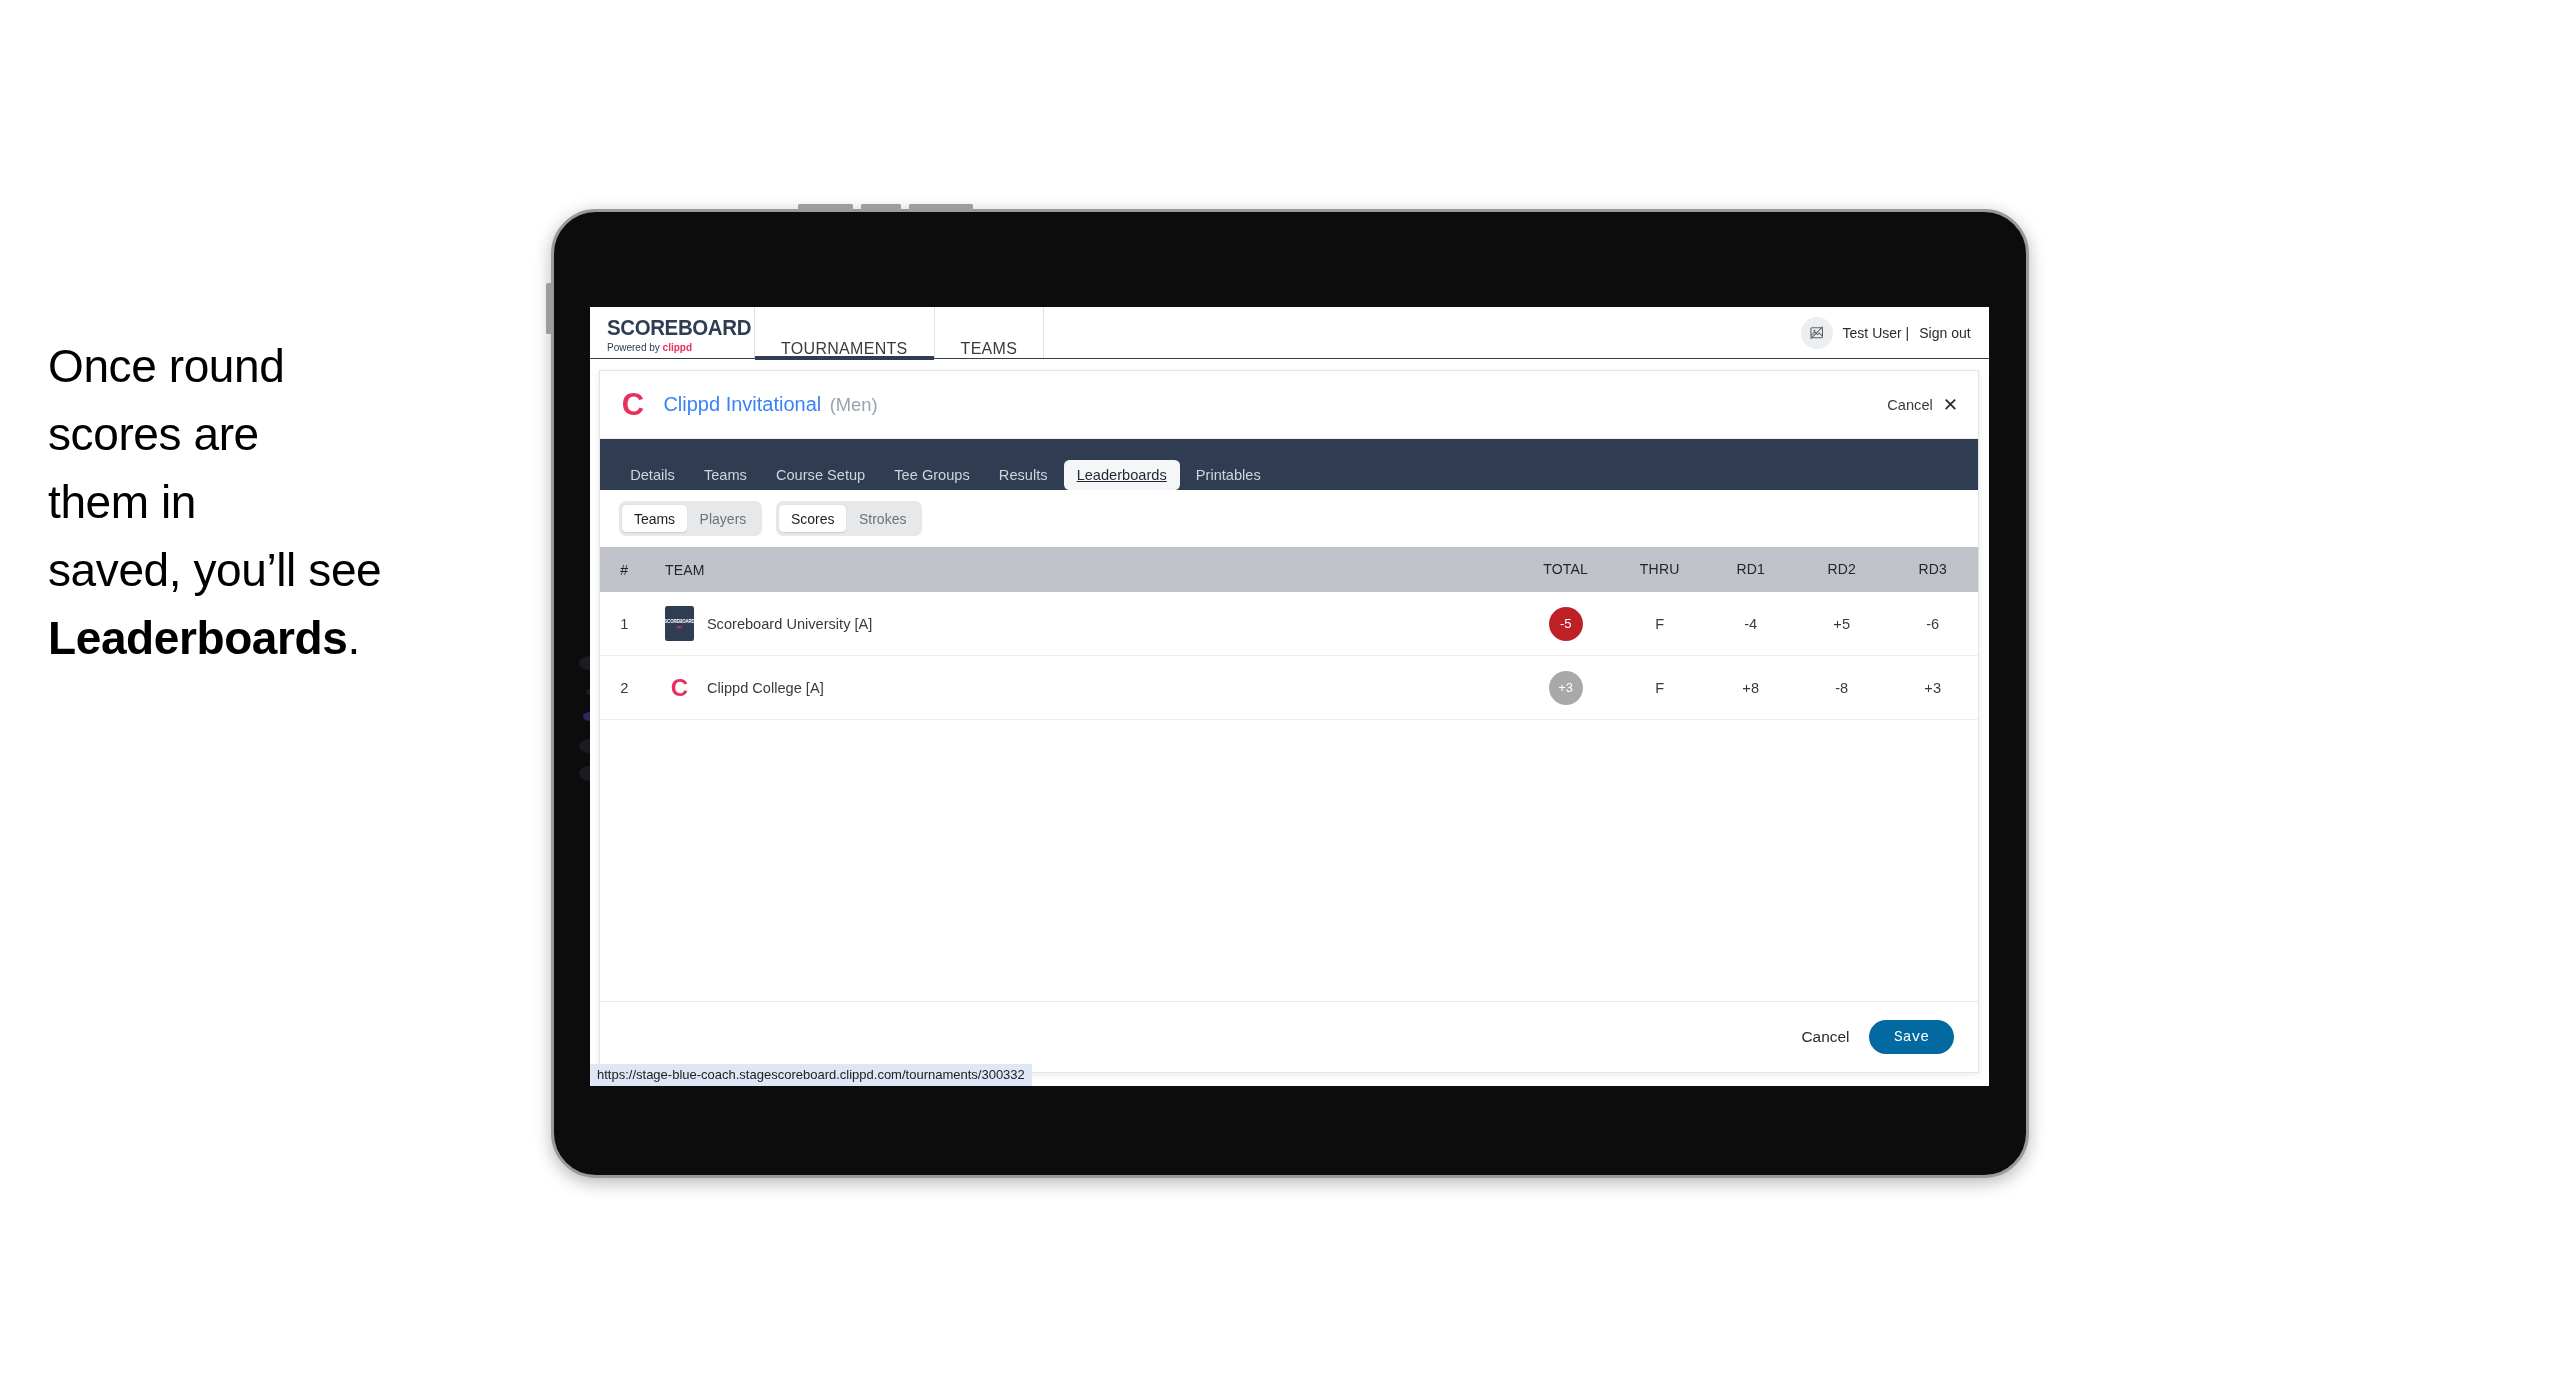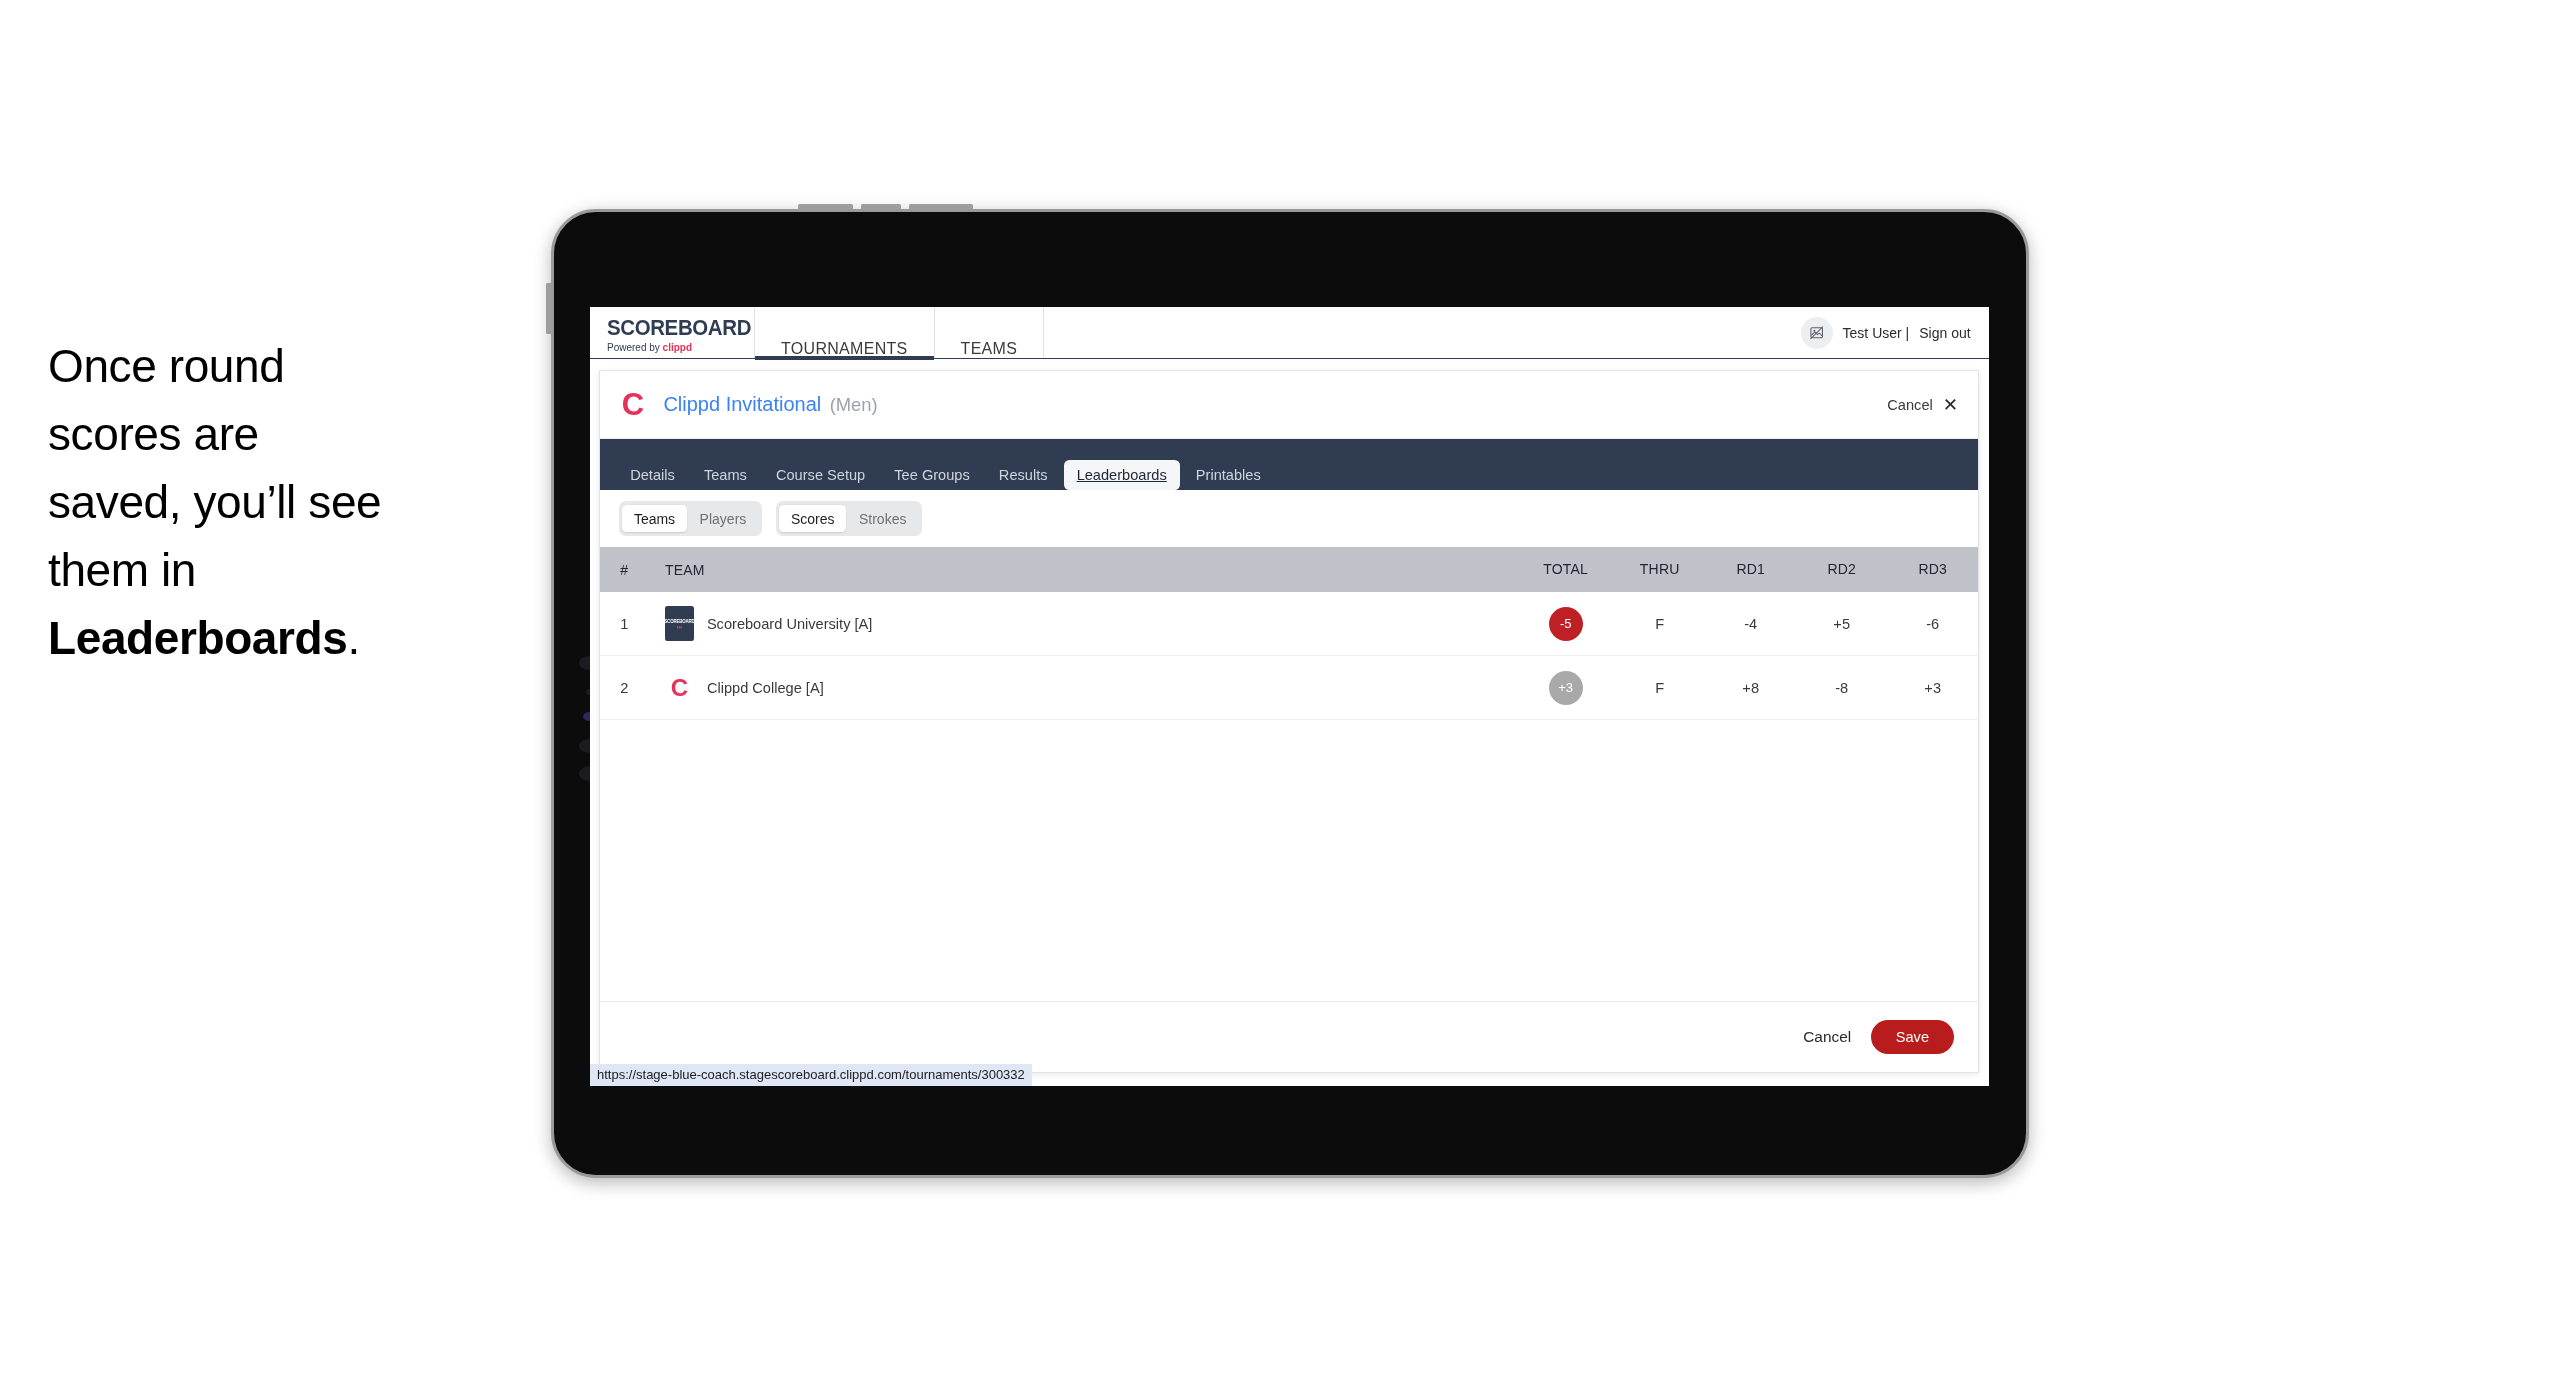--- a/index.html
+++ b/index.html
@@ -246,10 +246,10 @@
 <div id="caption">
   <div>Once round</div>
   <div>scores are</div>
-  <div>saved, you’ll see</div>
   <div>
     <span>them in </span>
   </div>
+  <div>saved, you’ll see</div>
   <div>
     <span class="bold">Leaderboards</span><span>.</span>
   </div>

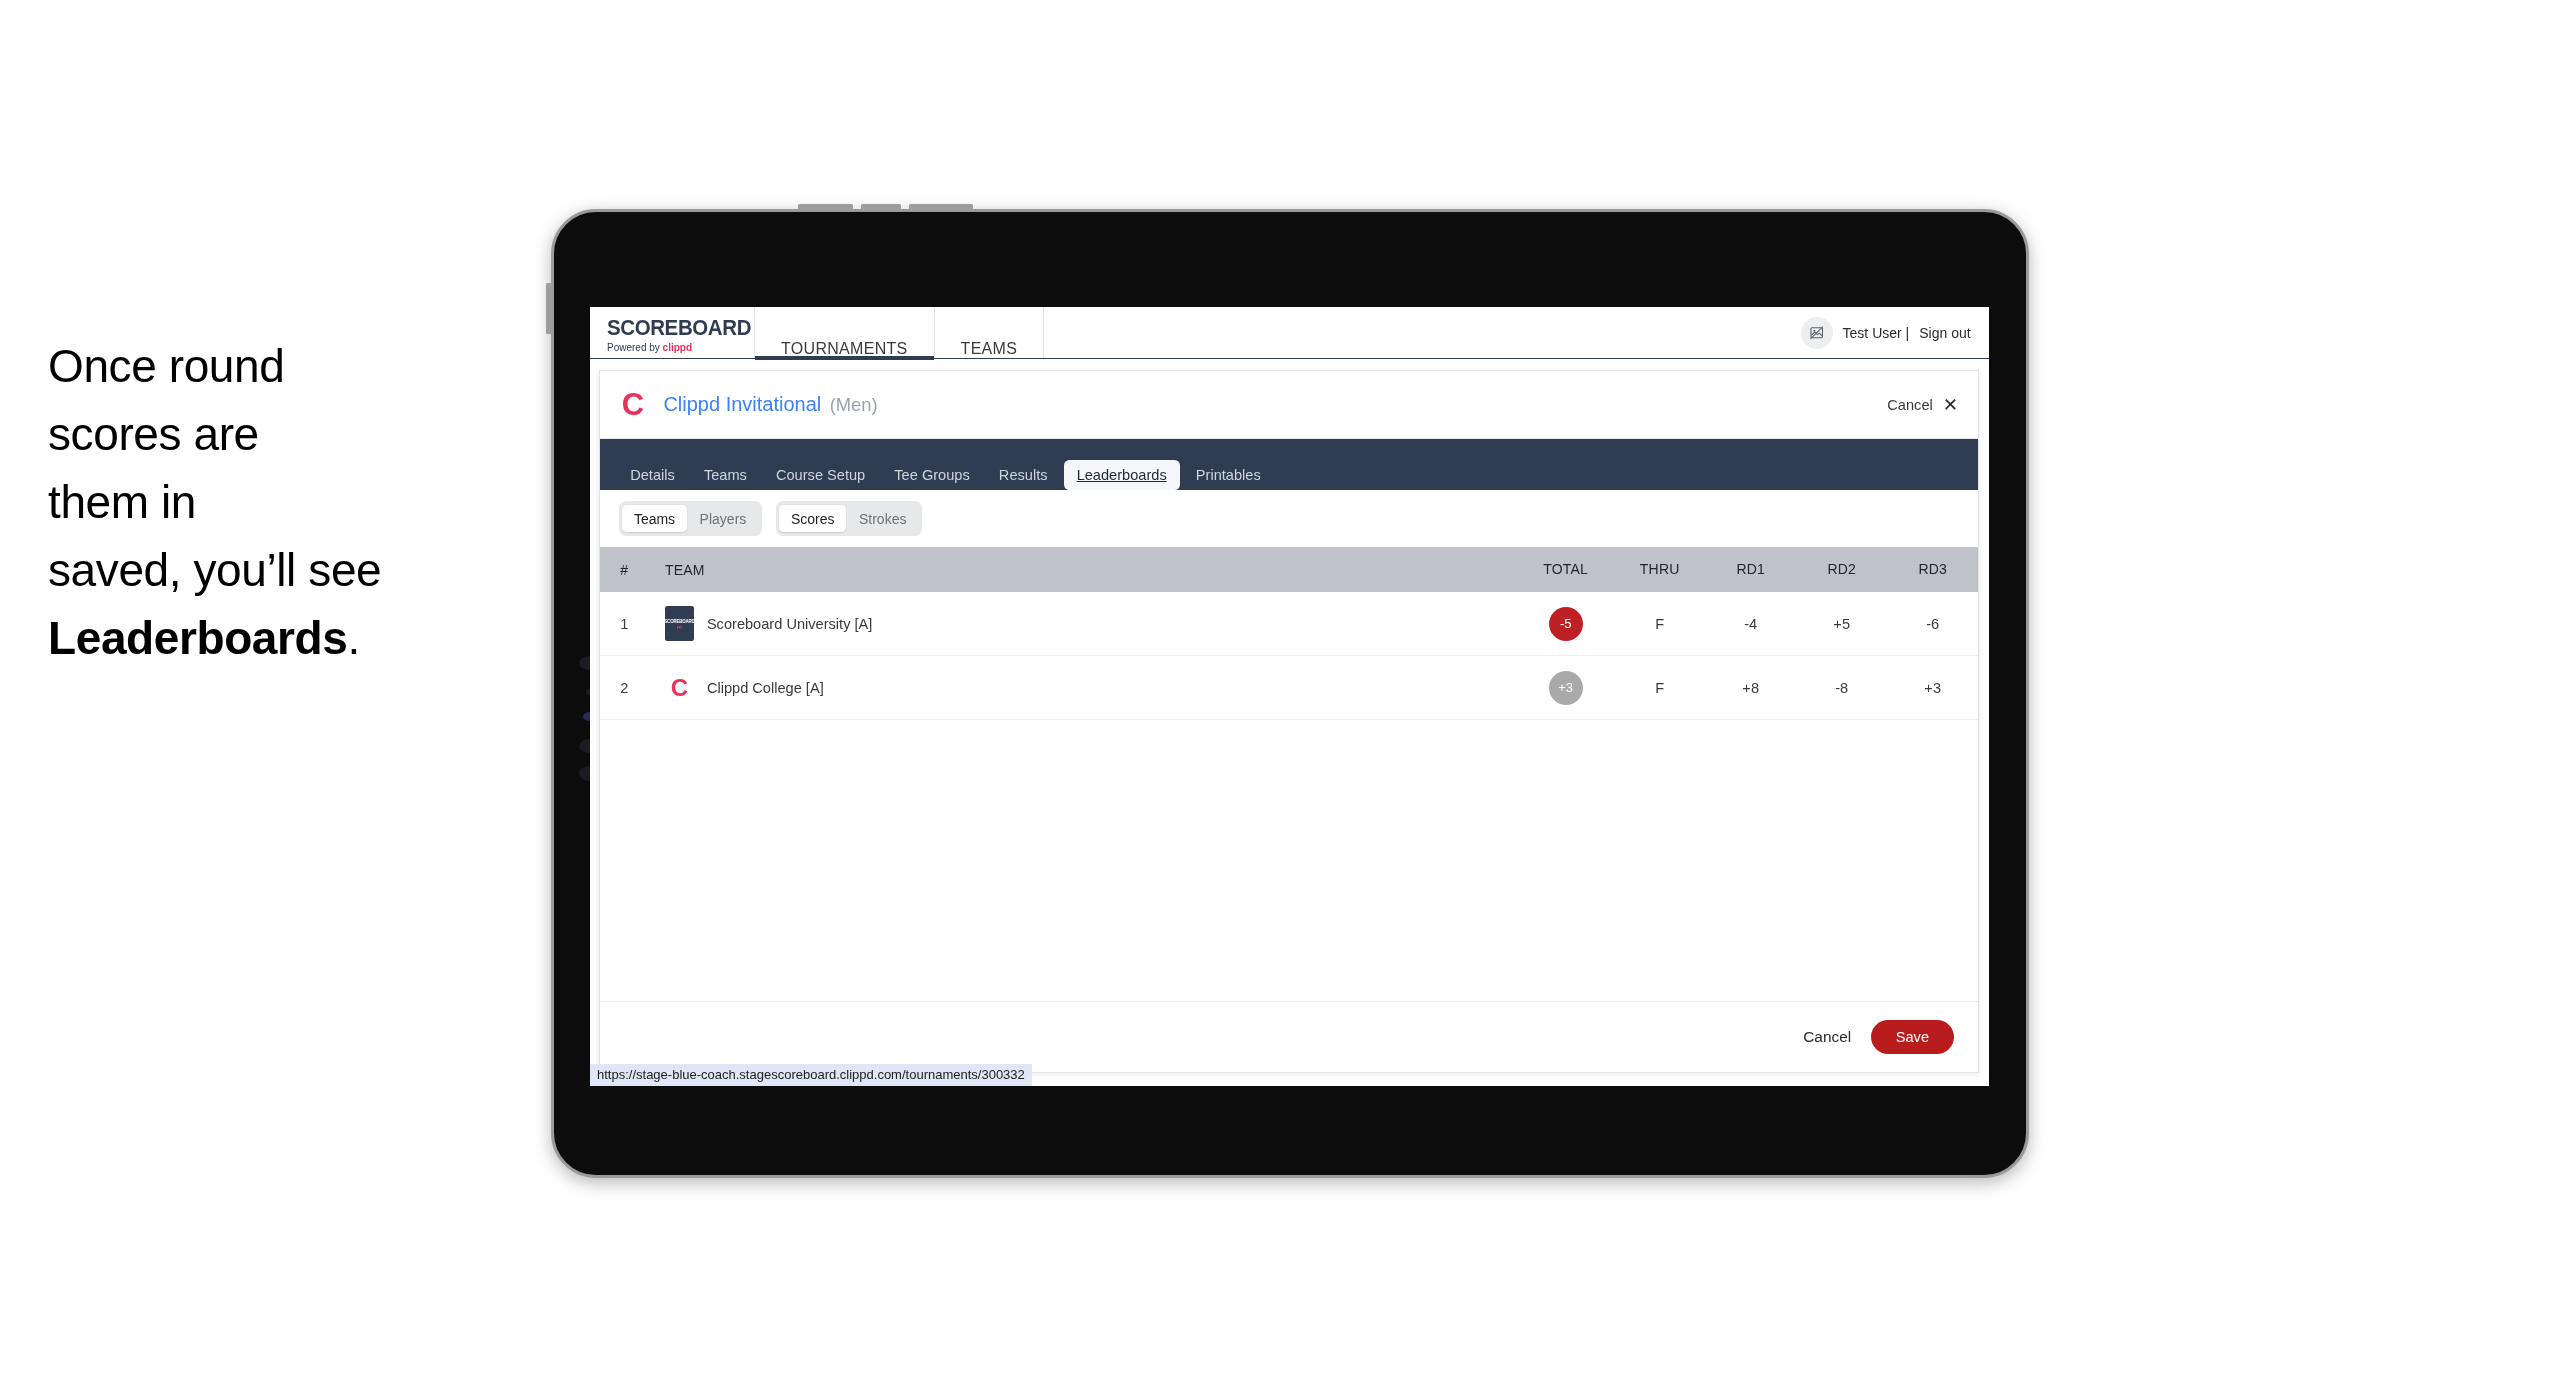--- a/index.html
+++ b/index.html
@@ -226,9 +226,9 @@
   }
   #fcancel { font-size: 15.4px; color: #2b2b2b; cursor: pointer; }
   #fsave {
-    background: #b91c1c; color: #ffffff; font-size: 14.6px;
+    background: #0369a1; color: #ffffff; font-size: 14.6px;
     padding: 9.2px 24.6px; border-radius: 17px; border: none; cursor: pointer;
-    font-family: Liberation Sans, sans-serif;
+    font-family: Liberation Mono, monospace;
   }
 
   

